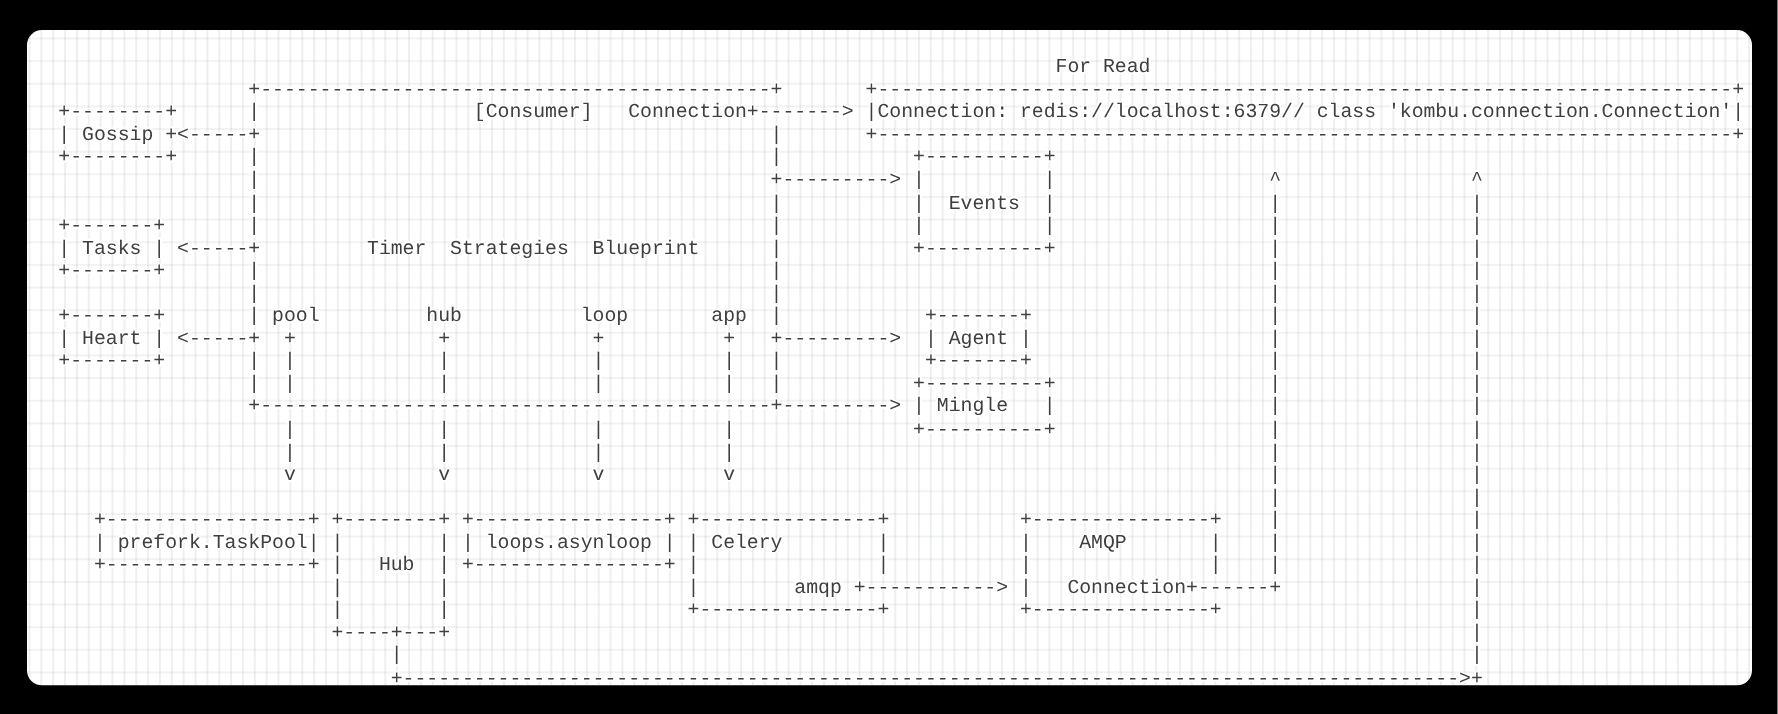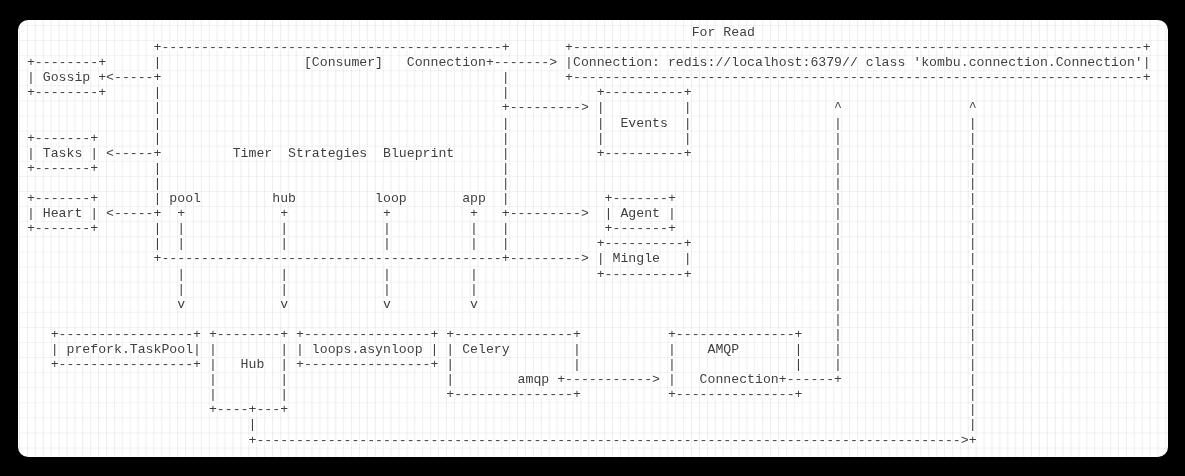--- a/index.html
+++ b/index.html
@@ -17,7 +17,7 @@
     background-position:1px 5px;
   }
   pre.ascii{
-    margin:0;padding:5px 0 0 1px;
+    margin:12px;padding:5px 0 0 1px;
     font-family:"Liberation Mono","DejaVu Sans Mono",monospace;
     font-size:13.2px;line-height:15.1px;letter-spacing:0;
     color:#3f3f3f;

